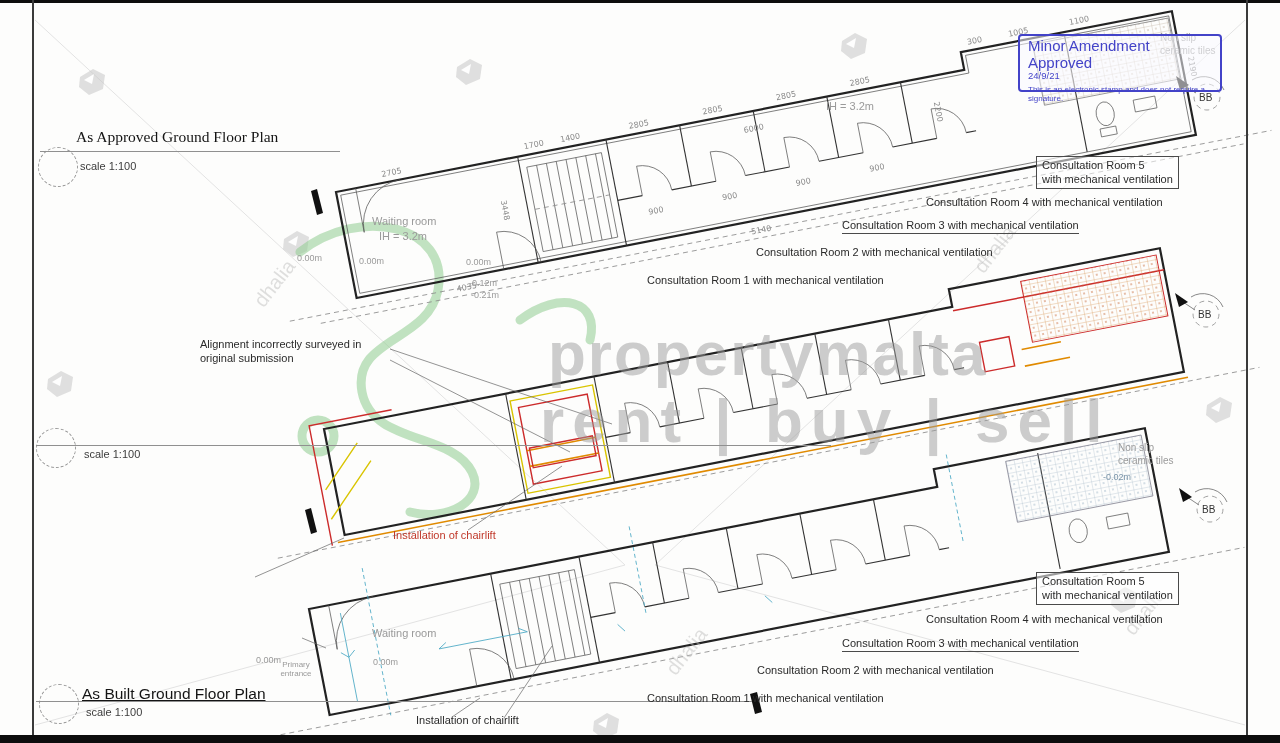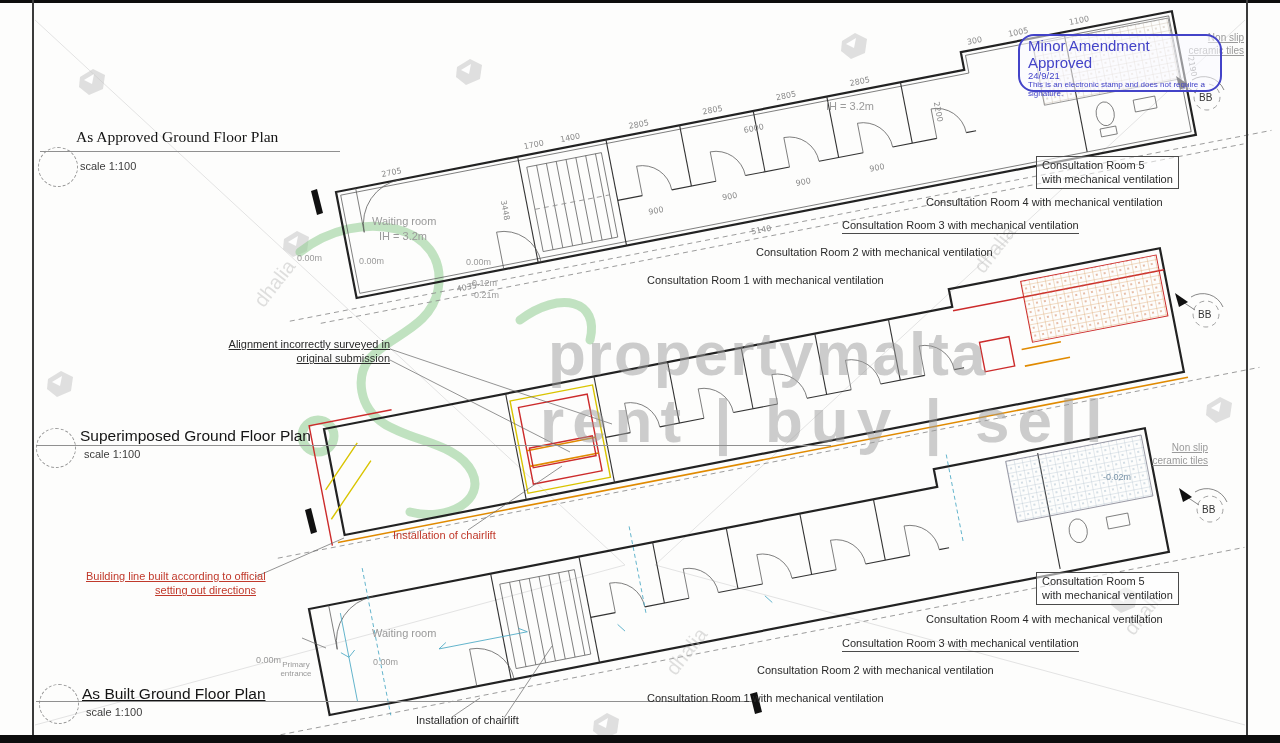--- a/index.html
+++ b/index.html
@@ -24,7 +24,7 @@
   .wm2{letter-spacing:8px;}
   .dhalia-txt{position:absolute;color:#b9b9b9;opacity:.45;font-size:20px;transform:rotate(-52deg);}
   .stamp{position:absolute;left:1018px;top:34px;width:204px;height:58px;border:2.5px solid #4343c8;
-         border-radius:16px;background:rgba(250,250,255,.55);color:#4343c8;padding:2px 8px;
+         border-radius:4px;background:rgba(250,250,255,.55);color:#4343c8;padding:2px 8px;
          box-sizing:border-box;}
   .stamp .t{font-size:15px;line-height:1.1;}
   .stamp .d{font-size:9.5px;line-height:1.1;}

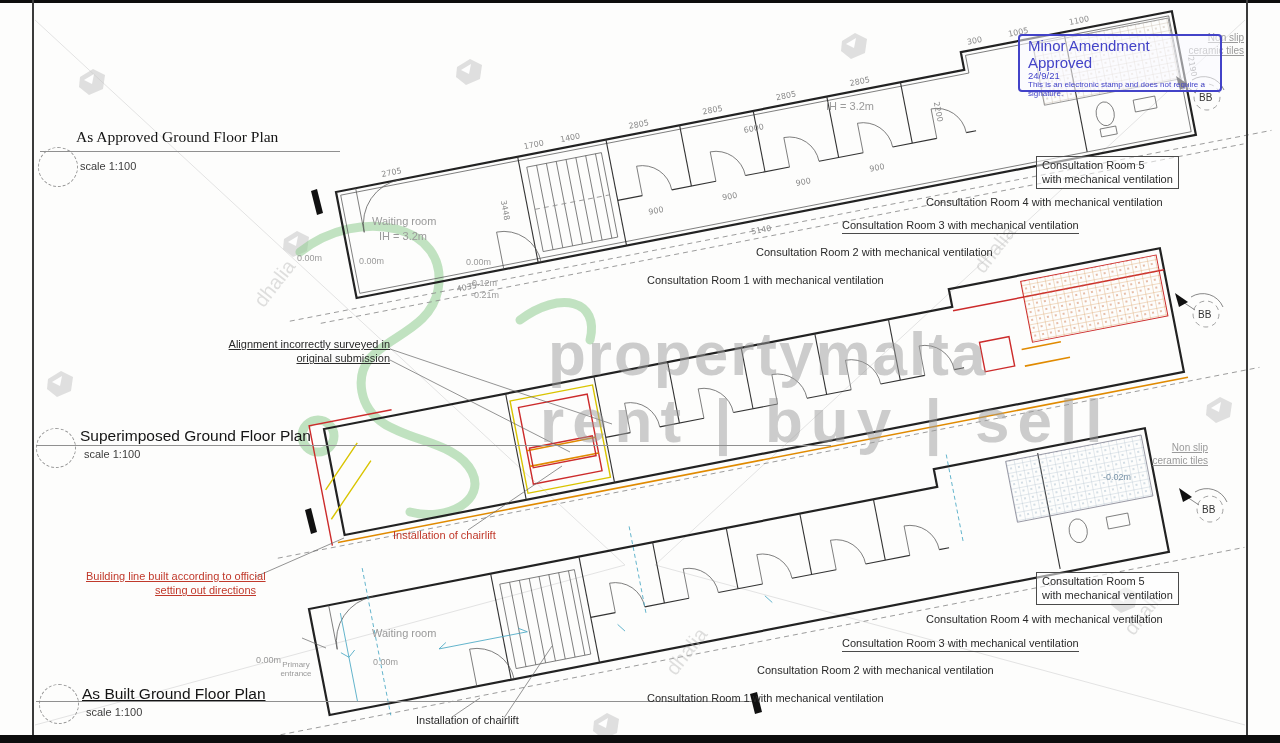--- a/index.html
+++ b/index.html
@@ -19,7 +19,7 @@
   .boxed{border:1px solid #4a4a4a;padding:1px 5px;background:rgba(255,255,255,.55);}
   .underlined{border-bottom:1px solid #4a4a4a;padding-bottom:1px;}
   .ctr{text-align:center;margin-top:33px;}
-  .rt{text-align:right;text-decoration:underline;}
+  .rt{text-align:left;}
   .wm{position:absolute;color:#9c9c9c;opacity:.5;font-weight:bold;letter-spacing:2px;font-size:62px;}
   .wm2{letter-spacing:8px;}
   .dhalia-txt{position:absolute;color:#b9b9b9;opacity:.45;font-size:20px;transform:rotate(-52deg);}

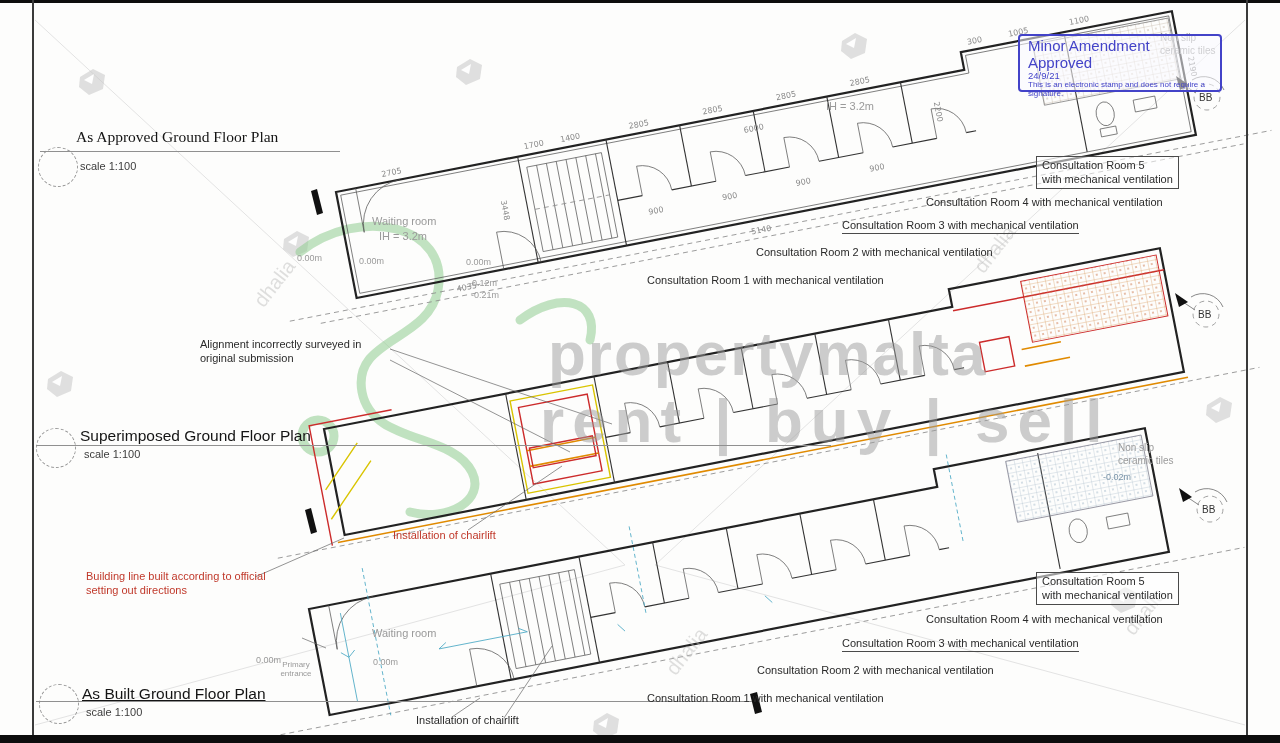--- a/index.html
+++ b/index.html
@@ -28,7 +28,7 @@
          box-sizing:border-box;}
   .stamp .t{font-size:15px;line-height:1.1;}
   .stamp .d{font-size:9.5px;line-height:1.1;}
-  .stamp .n{font-size:8px;line-height:1.1;}
+  .stamp .n{font-size:8px;margin-top:5px;line-height:1.1;}
   .bar{position:absolute;background:#0d0d0d;}
   
   .wall{fill:none;stroke:#222;stroke-width:2.2;}

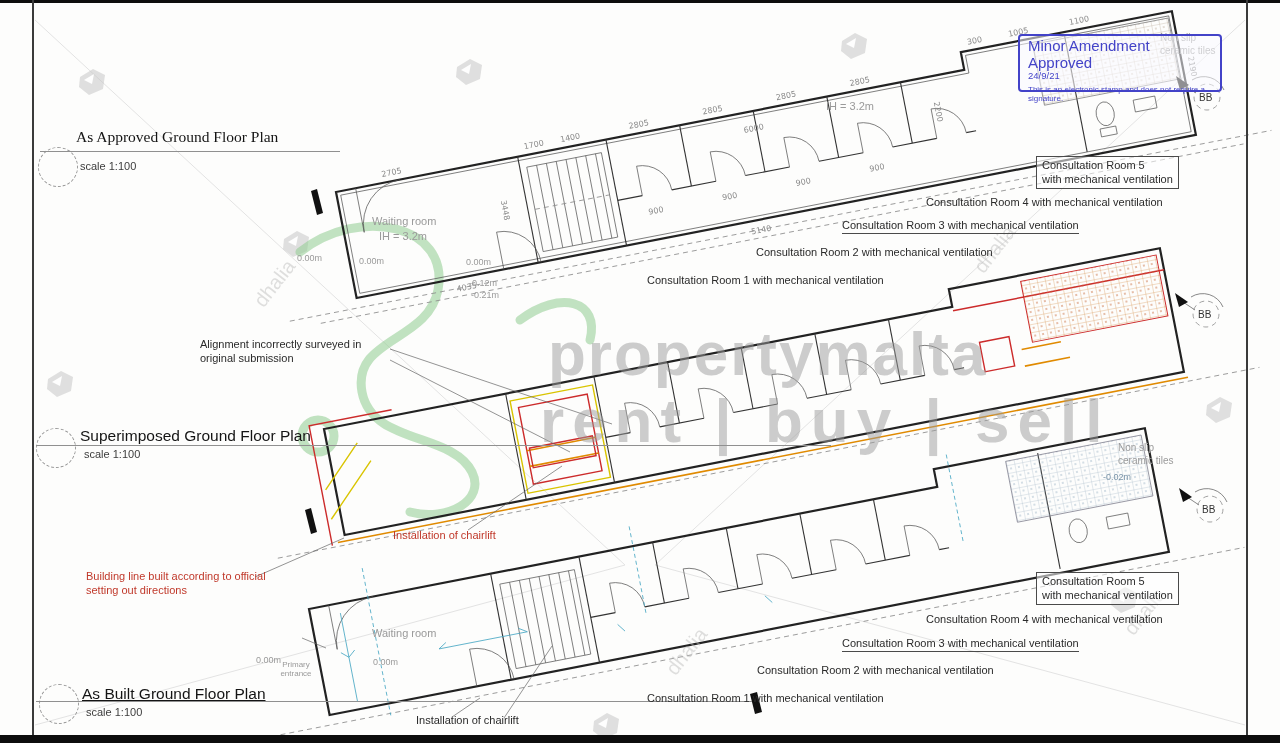--- a/index.html
+++ b/index.html
@@ -281,7 +281,6 @@
 
   <div class="circ" style="left:36px;top:428px;"></div>
   <div class="hline" style="left:36px;top:445px;width:795px;"></div>
-  <div class="lbl title" style="left:80px;top:426px;">Superimposed Ground Floor Plan</div>
   <div class="lbl scalelbl" style="left:84px;top:447px;">scale 1:100</div>
 
   <div class="circ" style="left:39px;top:684px;"></div>

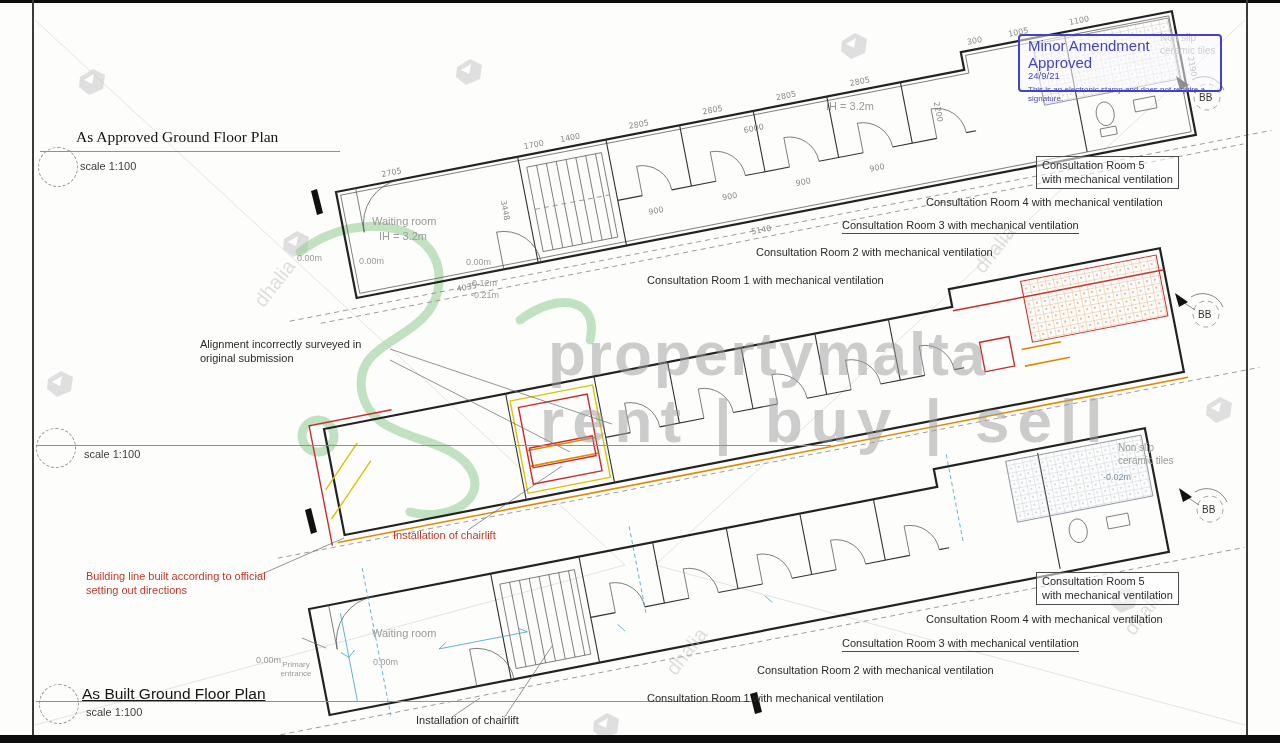--- a/index.html
+++ b/index.html
@@ -322,10 +322,6 @@
   </div>
 
   <div class="lbl red" style="left:393px;top:528px;">Installation of chairlift</div>
-  <div class="lbl red rt" style="left:86px;top:569px;width:170px;">
-    <div>Building line built according to official</div>
-    <div>setting out directions</div>
-  </div>
 
   <div class="lbl gray rt" style="left:1118px;top:441px;width:90px;font-size:10px;">
     <div>Non slip</div>

